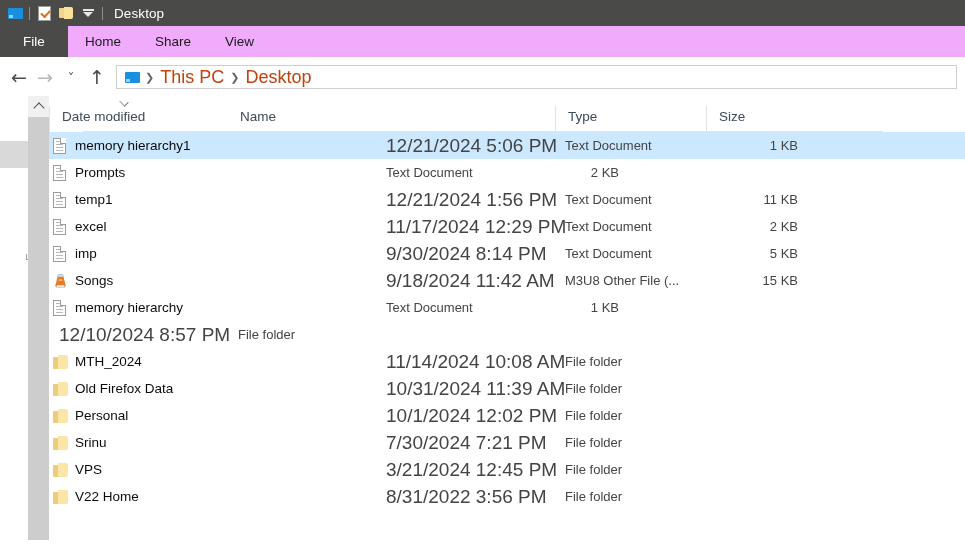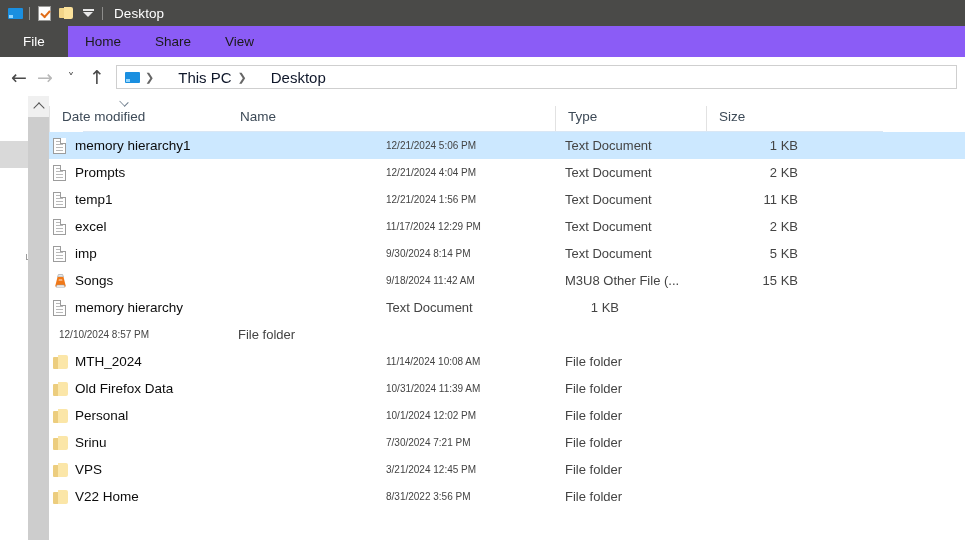--- a/index.html
+++ b/index.html
@@ -37,7 +37,7 @@
   .chev-dn-wrap:before { content:""; display:block; width:11px; height:1.5px; background:#e8e8e8; }
 
   
-  .ribbon { height:32px; background:#8b5cf6; display:flex; align-items:stretch; border-bottom:1px solid #ffffff; }
+  .ribbon { height:32px; background:#f0abfc; display:flex; align-items:stretch; border-bottom:1px solid #ffffff; }
   .tab-file {
     width:68px; background:#4a4a48; color:#ffffff; display:flex;
     align-items:center; justify-content:center; font-size:13.5px; cursor:pointer;

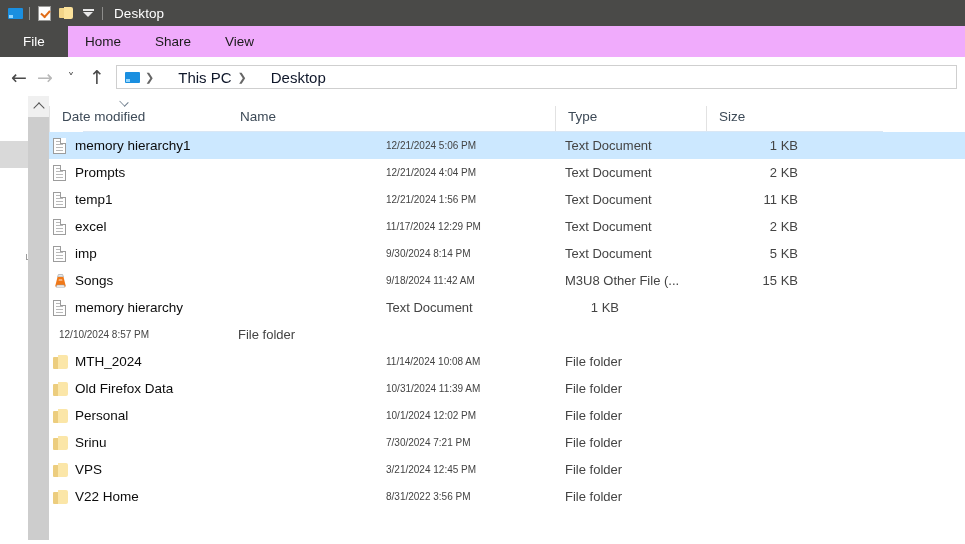--- a/index.html
+++ b/index.html
@@ -55,7 +55,7 @@
     flex:1; height:24px; border:1px solid #cfcfcf; background:#fff; display:flex;
     align-items:center; padding:0 6px; margin-left:6px; margin-right:2px;
   }
-  .crumb { font-size:15px; color:#0f172a; padding:0 3px; cursor:pointer;margin-left:18px; }
+  .crumb { font-size:18px; color:#c2410c; padding:0 3px; cursor:pointer; }
   .crumb-sep { color:#666; font-size:11px; padding:0 3px; }
 
   

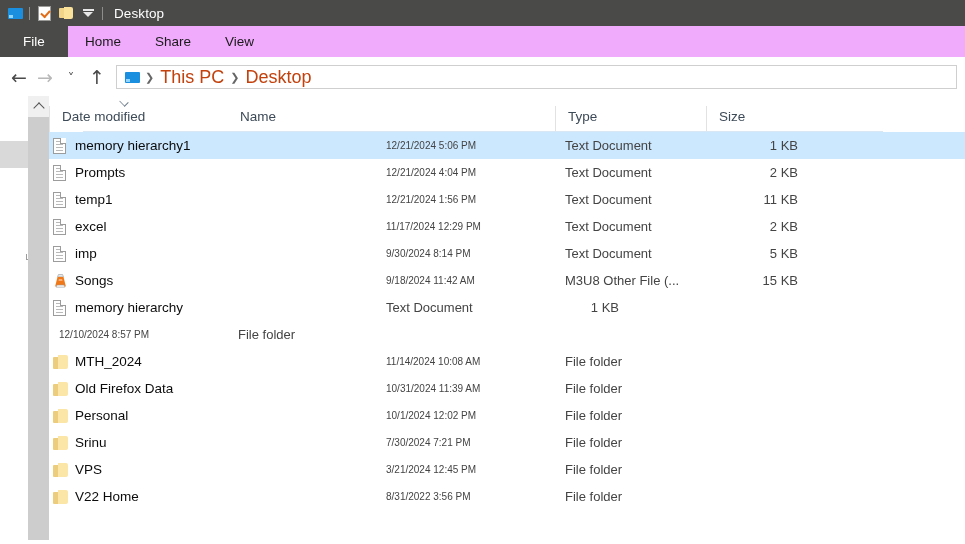--- a/index.html
+++ b/index.html
@@ -102,7 +102,7 @@
   .c-name { display:flex; align-items:center; overflow:hidden; }
   .c-name .nm { font-size:13.5px; color:#0c0c0c; white-space:nowrap; }
   .c-icon { width:26px; display:flex; align-items:center; justify-content:flex-start; padding-left:4px; }
-  .c-date { font-size:10px; color:#444; white-space:nowrap; }
+  .c-date { font-size:19px; color:#444; white-space:nowrap; }
   .c-type { font-size:13px; color:#444; white-space:nowrap; overflow:hidden; }
   .c-size { font-size:13px; color:#444; text-align:right; white-space:nowrap; }
 

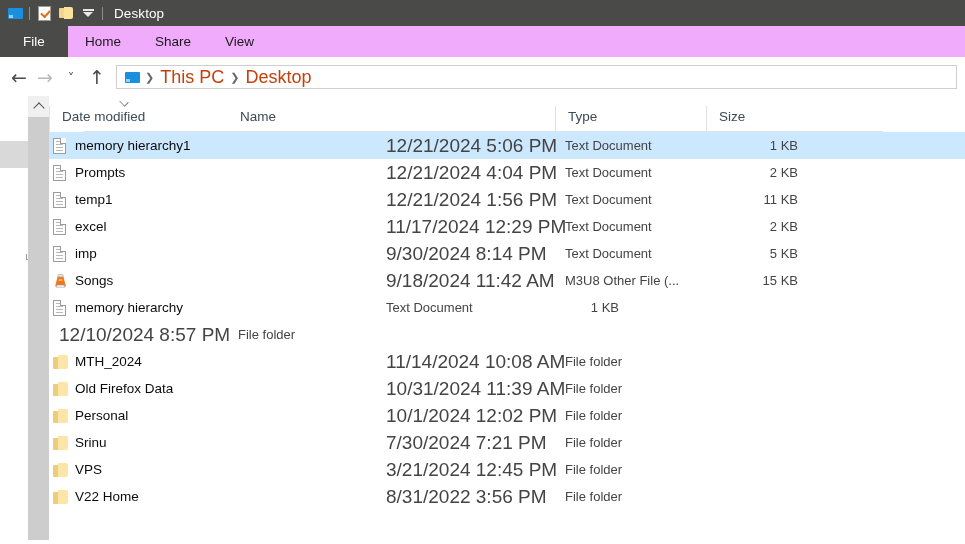--- a/index.html
+++ b/index.html
@@ -288,7 +288,6 @@
             </span>
             <span class="nm">Prompts</span>
           </div>
-          <div class="c-date" style="width:179px;padding-left:10px">12/21/2024 4:04 PM</div>
           <div class="c-type" style="width:151px;padding-left:10px">Text Document</div>
           <div class="c-size" style="width:100px;padding-right:8px">2 KB</div>
         </div>

